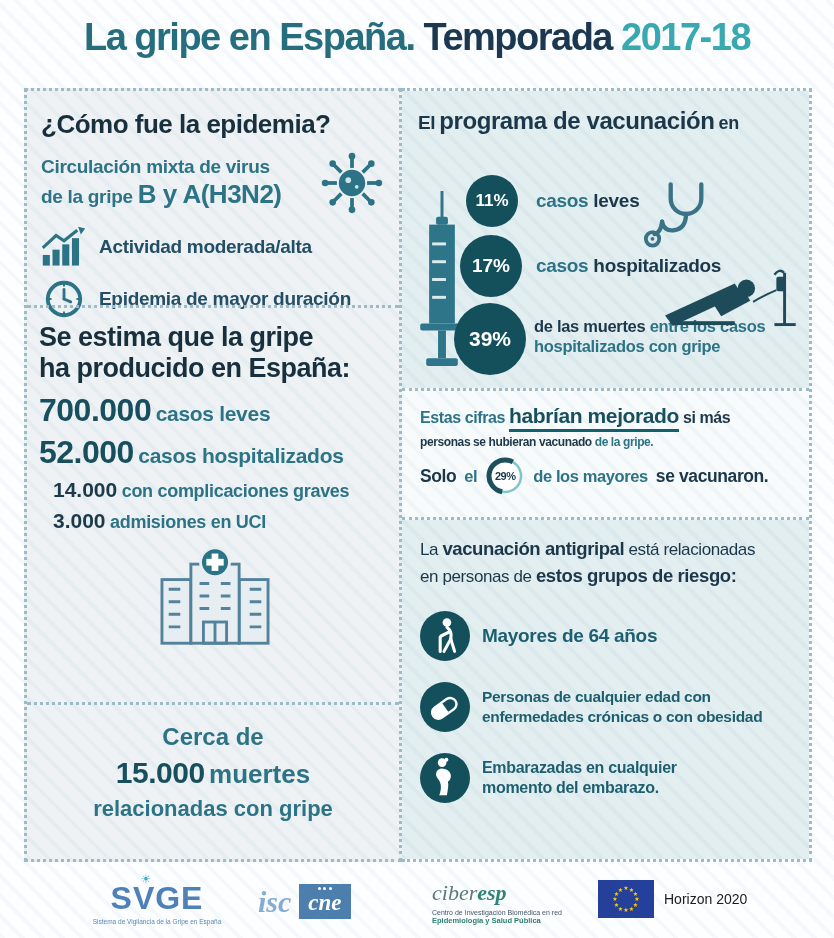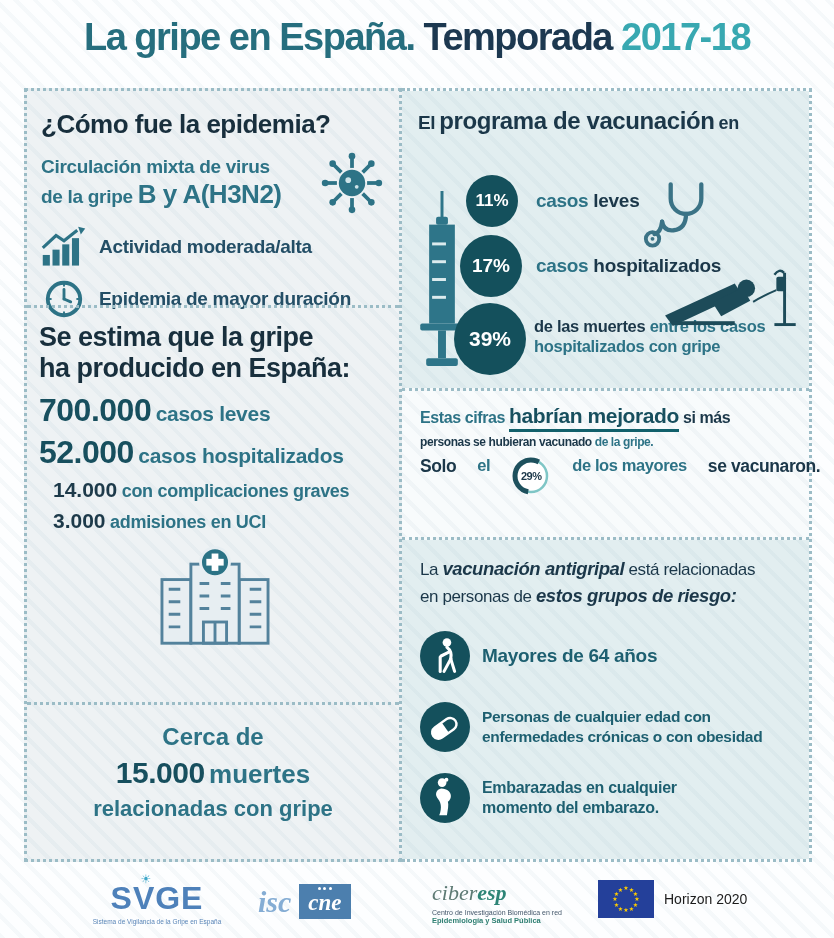--- a/index.html
+++ b/index.html
@@ -61,7 +61,7 @@
   .lab3{left:132px;top:226px;width:266px;font-size:16.5px;line-height:1.2;}
   .stetho{position:absolute;left:240px;top:88px;}
   .patient{position:absolute;left:256px;top:176px;}
-  .sec-improve{height:152px;border-top:3px dotted var(--dot);border-bottom:3px dotted var(--dot);background-color:var(--panelMid);padding:13px 18px 0 18px;letter-spacing:-0.4px;}
+  .sec-improve{height:132px;border-top:3px dotted var(--dot);border-bottom:3px dotted var(--dot);background-color:var(--panelMid);padding:13px 18px 0 18px;letter-spacing:-0.4px;}
   .imp1{font-size:16px;color:var(--teal);font-weight:700;white-space:nowrap;}
   .imp1 .big{font-size:21px;color:var(--tealdark);}
   .imp1 .bn{color:#1b3749;font-size:16px;}

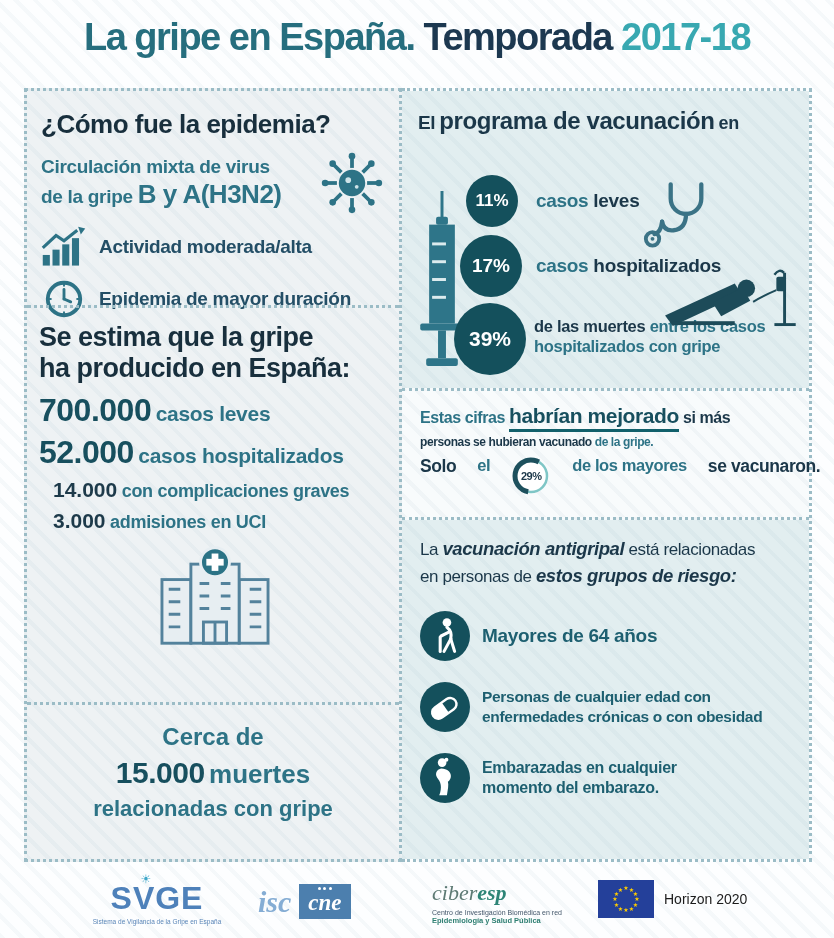--- a/index.html
+++ b/index.html
@@ -67,7 +67,7 @@
   .imp1 .bn{color:#1b3749;font-size:16px;}
   .imp2{font-size:12px;font-weight:700;margin-top:7px;white-space:nowrap;}
   .imp2 .bn{color:#1b3749;} .imp2 .lt{color:var(--teal);}
-  .imp3{display:flex;gap:21px;margin-top:7px;font-size:16.5px;font-weight:700;color:var(--teal);white-space:nowrap;}
+  .imp3{display:flex;align-items:center;gap:8px;margin-top:7px;font-size:16.5px;font-weight:700;color:var(--teal);white-space:nowrap;}
   .imp3 .bn{color:#1b3749;font-size:17.5px;}
   .donut{position:relative;width:40px;height:40px;flex-shrink:0;}
   .donut span{position:absolute;inset:0;display:flex;align-items:center;justify-content:center;font-size:11px;font-weight:700;color:#1b3749;}

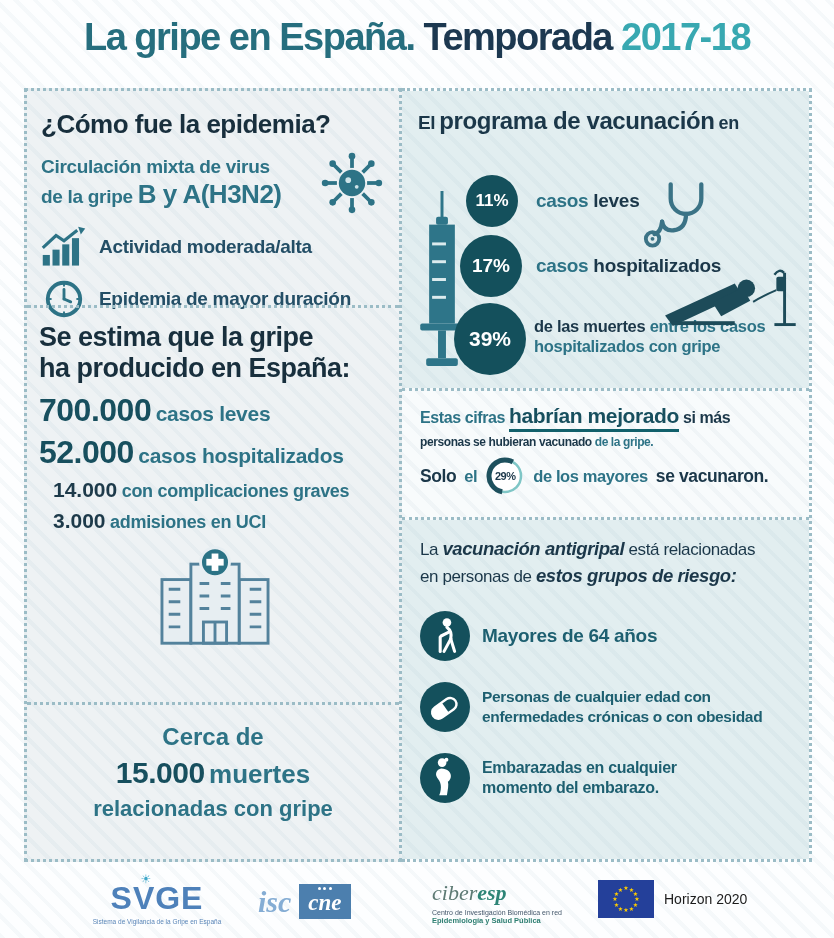--- a/index.html
+++ b/index.html
@@ -73,7 +73,7 @@
   .donut span{position:absolute;inset:0;display:flex;align-items:center;justify-content:center;font-size:11px;font-weight:700;color:#1b3749;}
   .sec-risk{flex:1;background-color:var(--panelR);padding:16px 14px 0 18px;}
   .risk-h{color:#1b3749;font-size:17px;line-height:1.45;letter-spacing:-0.4px;}
-  .risk-h b{font-size:18.5px;font-style:italic;}
+  .risk-h b{font-size:18.5px;}
   .group{display:flex;align-items:center;gap:12px;margin-top:21px;}
   .gicon{width:50px;height:50px;border-radius:50%;background:var(--circle);flex-shrink:0;display:flex;align-items:center;justify-content:center;}
   .glabel{font-weight:700;color:#1d5f70;letter-spacing:-0.3px;line-height:1.25;}

